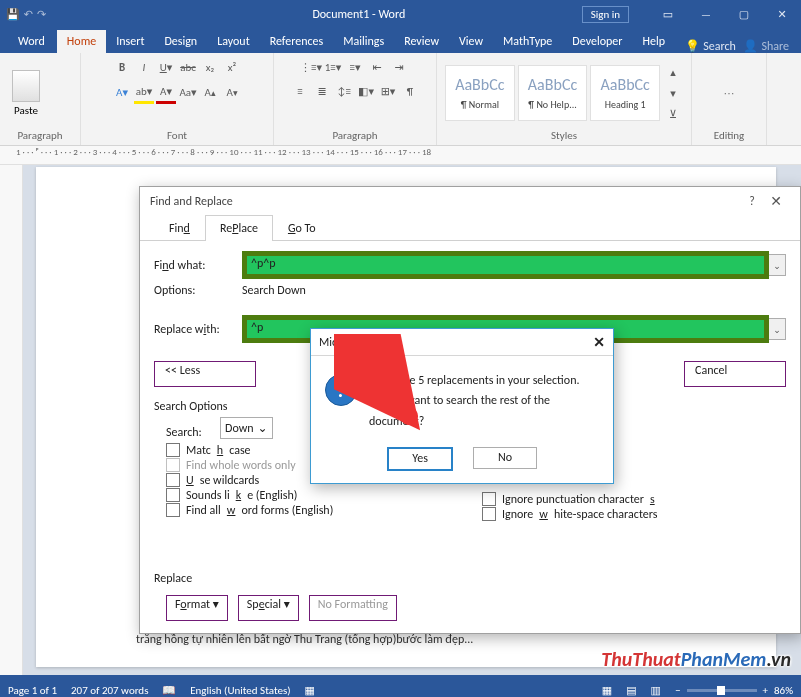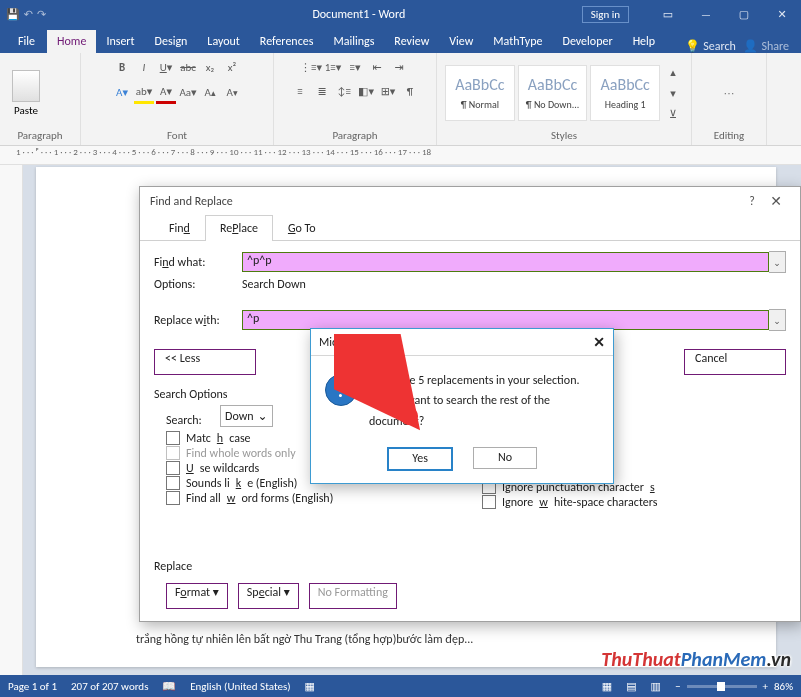--- a/index.html
+++ b/index.html
@@ -101,7 +101,7 @@
 </div>
 
 <div class="ribbon-tabs">
-  <div class="ribbon-tab file">File</div>
+  <div class="ribbon-tab file">Word</div>
   <div class="ribbon-tab active">Home</div>
   <div class="ribbon-tab">Insert</div>
   <div class="ribbon-tab">Design</div>

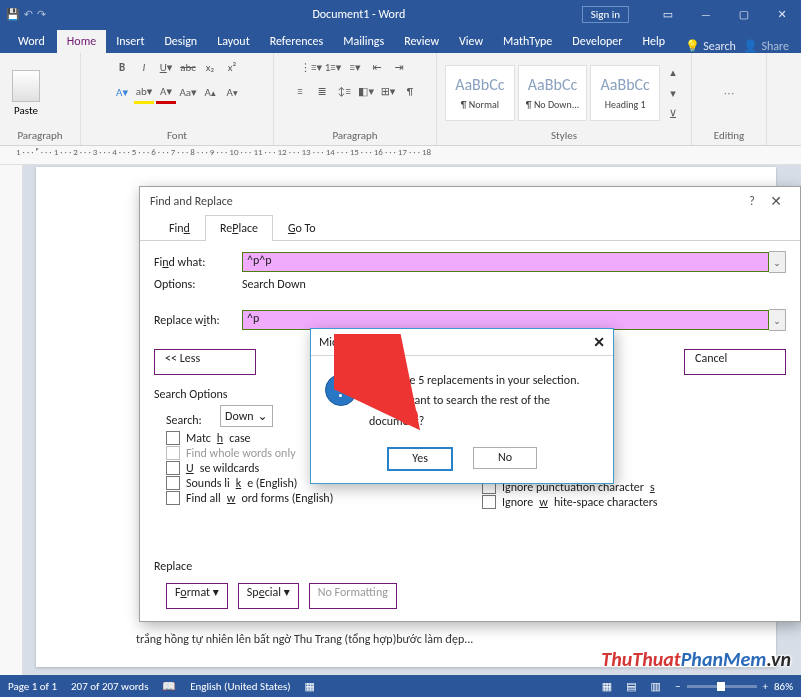--- a/index.html
+++ b/index.html
@@ -11,7 +11,7 @@
 .sign-in{border:1px solid #6890c9;padding:1px 8px;font-size:11px;margin-right:20px}
 .ribbon-tabs{height:25px;background:#2b579a;display:flex;align-items:flex-end;padding-left:8px;gap:0}
 .ribbon-tab{padding:4px 10px 5px;color:#fff;font-size:12px;cursor:pointer}
-.ribbon-tab.active{background:#f3f3f3;color:#701a75}
+.ribbon-tab.active{background:#f3f3f3;color:#c2410c}
 .ribbon-tab.file{padding-right:12px}
 .ribbon-extra{margin-left:auto;display:flex;color:#dfe6f2;font-size:12px;gap:8px;padding-right:12px}
 .ribbon{height:92px;background:#f3f3f3;border-bottom:1px solid #d4d4d4;display:flex}

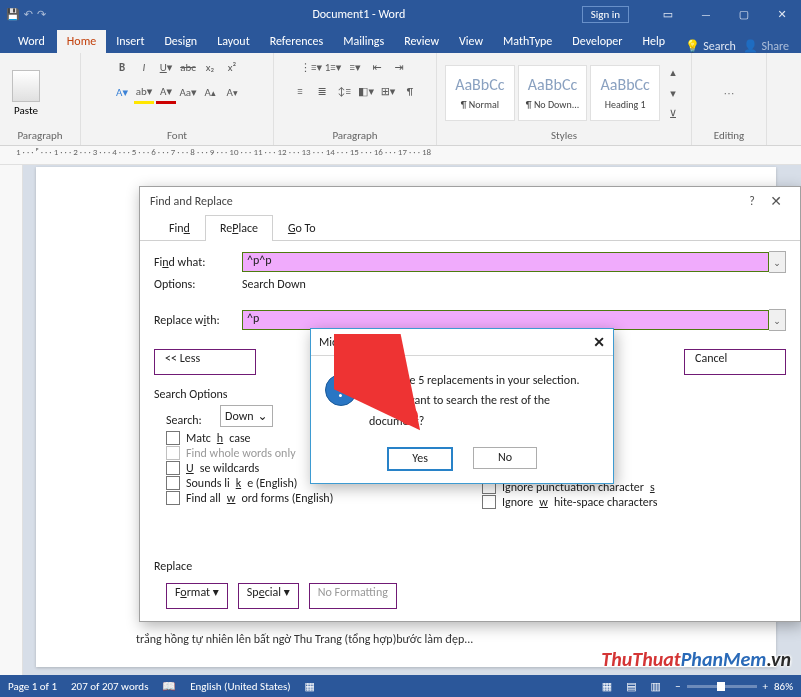--- a/index.html
+++ b/index.html
@@ -184,7 +184,7 @@
         </div>
       <div class="style-item">
           <span>AaBbCc</span>
-          <span class="style-name">¶ No Down...</span>
+          <span class="style-name">¶ No Help...</span>
         </div>
       <div class="style-item">
           <span>AaBbCc</span>

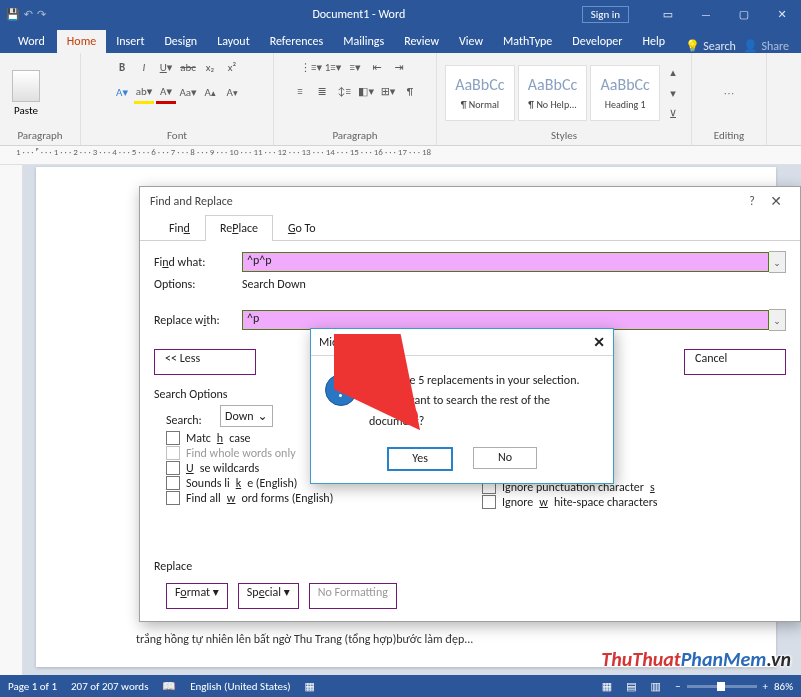--- a/index.html
+++ b/index.html
@@ -45,7 +45,7 @@
 .fr-row{display:flex;align-items:center;margin-bottom:4px}
 .fr-label{width:88px}
 .fr-label span{text-decoration:underline}
-.fr-input{flex:1;height:18px;border:1px solid #4d7c0f;padding:0 4px;background:#f0abfc}
+.fr-input{flex:1;height:18px;border:5px solid #4d7c0f;padding:0 4px;background:#22c55e}
 .fr-dd{width:16px;height:20px;border:1px solid #adadad;border-left:none;display:flex;align-items:center;justify-content:center;font-size:9px;color:#555;background:#f0f0f0}
 .fr-btnrow{display:flex;gap:8px;margin:18px 0 12px}
 .fr-btn{height:22px;border:1px solid #701a75;background:#fff;padding:1px 10px;min-width:80px;text-align:left;cursor:pointer}

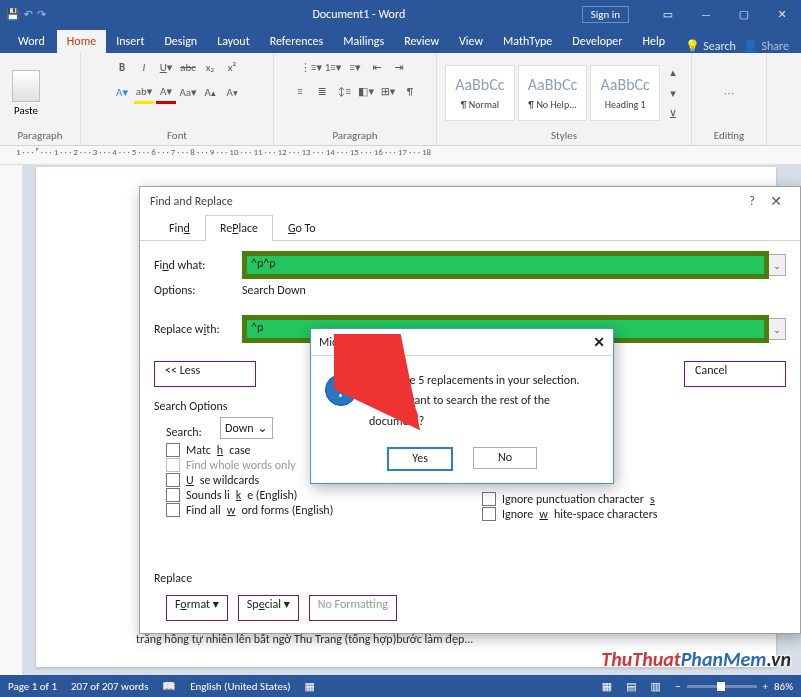--- a/index.html
+++ b/index.html
@@ -28,7 +28,7 @@
 .doc-area{position:relative;height:512px;background:#d7dee8}
 .vruler{position:absolute;left:0;top:0;width:22px;height:100%;background:#f8f8f8;border-right:1px solid #e0e0e0}
 .page{position:absolute;left:36px;top:2px;width:740px;height:500px;background:#fff;box-shadow:0 1px 3px rgba(0,0,0,.2)}
-.statusbar{position:absolute;bottom:0;left:0;right:0;height:22px;background:#2b579a;color:#fff;display:flex;align-items:center;font-size:11px;padding:0 8px;gap:14px}
+.statusbar{position:absolute;bottom:0;left:0;right:0;height:22px;background:#2b579a;color:#fff;display:flex;align-items:flex-end;font-size:11px;padding:0 8px;gap:14px}
 .statusbar .spacer{flex:1}
 .zoom{display:flex;align-items:center;gap:6px}
 .dialog{position:absolute;background:#fff;border:1px solid #a0a0a0;box-shadow:2px 4px 14px rgba(0,0,0,.3);font-size:12px;color:#222}

